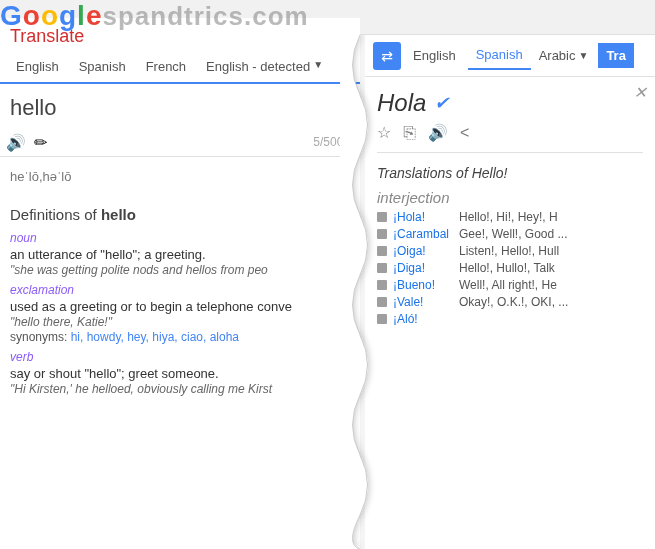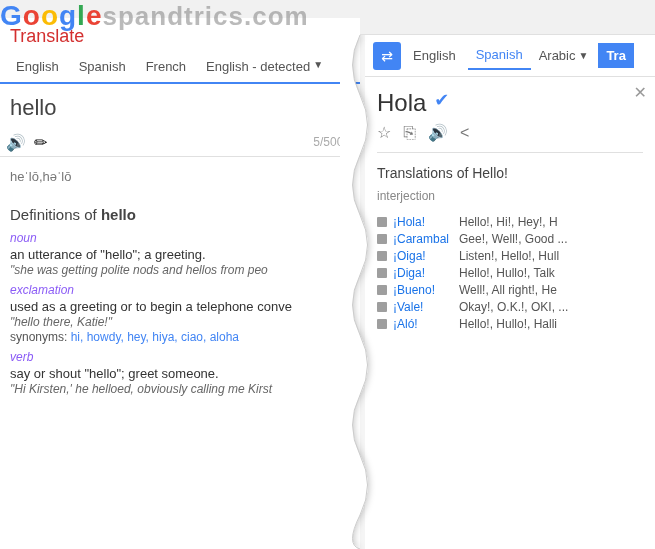--- a/index.html
+++ b/index.html
@@ -259,8 +259,10 @@
 
     .translation-row {
       display: flex;
+      align-items: center;
       padding: 12px 12px 0 12px;
       position: relative;
+      font-style: italic;
     }
 
     .translation-text {

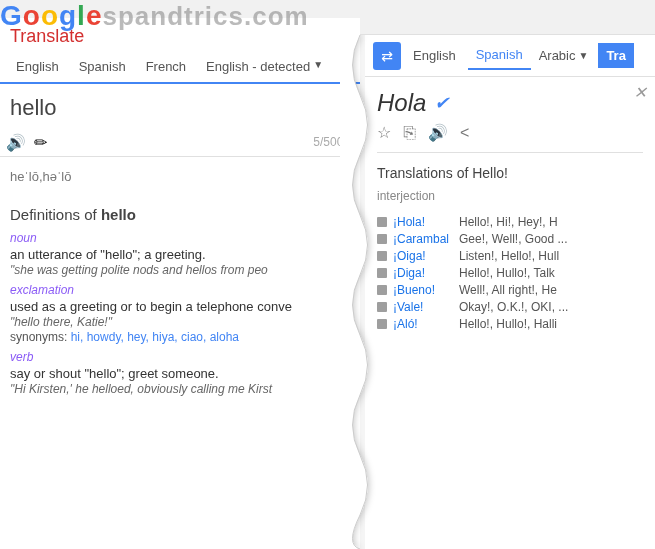--- a/index.html
+++ b/index.html
@@ -312,6 +312,7 @@
       font-size: 14px;
       color: #444;
       margin-bottom: 8px;
+      font-style: italic;
     }
 
     .trans-part {

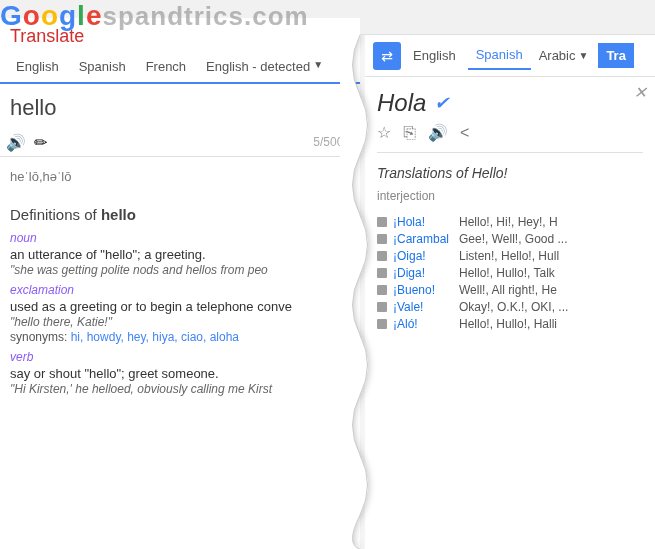--- a/index.html
+++ b/index.html
@@ -316,9 +316,10 @@
     }
 
     .trans-part {
-      font-size: 12px;
+      font-size: 15px;
       color: #888;
-      margin-bottom: 12px;
+      font-style: italic;
+      margin-bottom: 4px;
     }
 
     .trans-table {

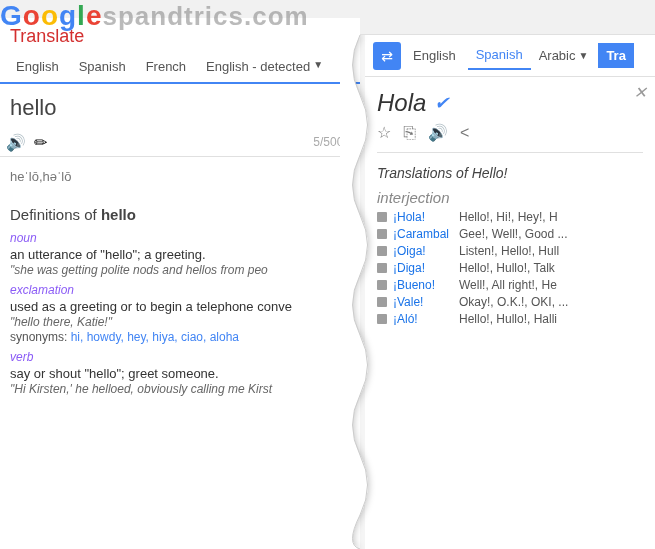--- a/index.html
+++ b/index.html
@@ -496,7 +496,6 @@
       <div class="trans-row">
         <span class="trans-row-bullet"></span>
         <span class="trans-source-word">¡Aló!</span>
-        <span class="trans-target-words">Hello!, Hullo!, Halli</span>
       </div>
 
     </div>

